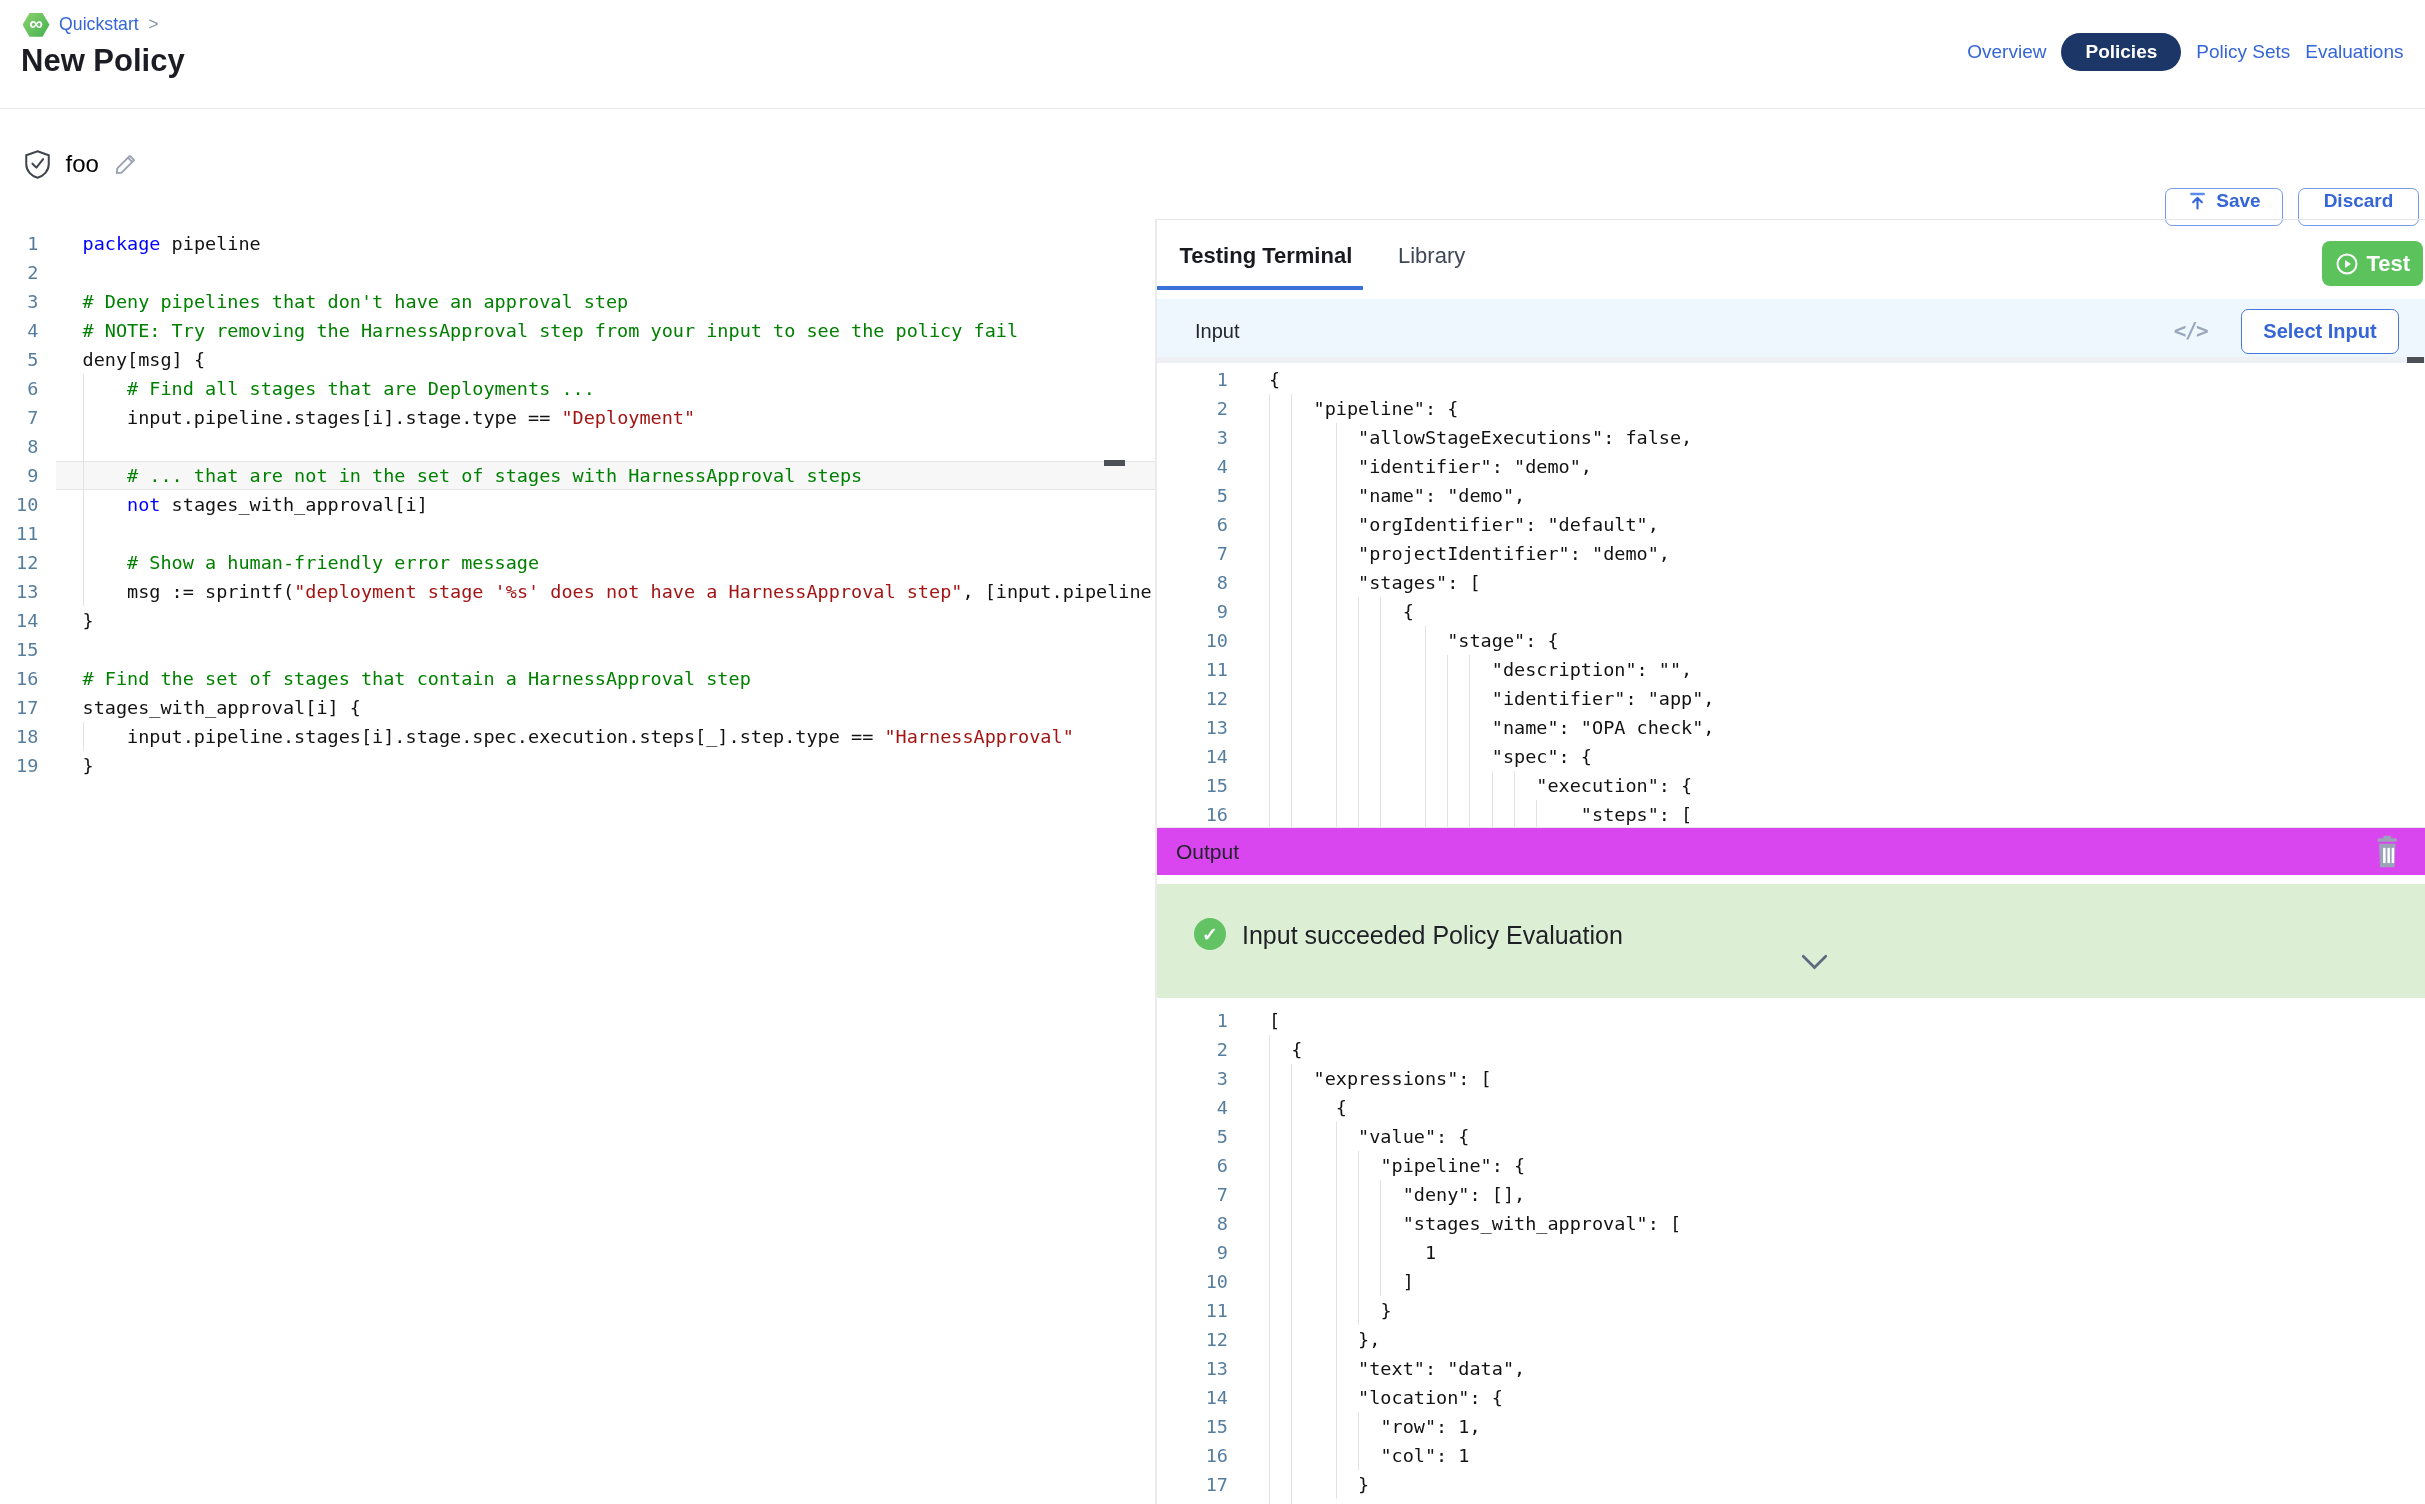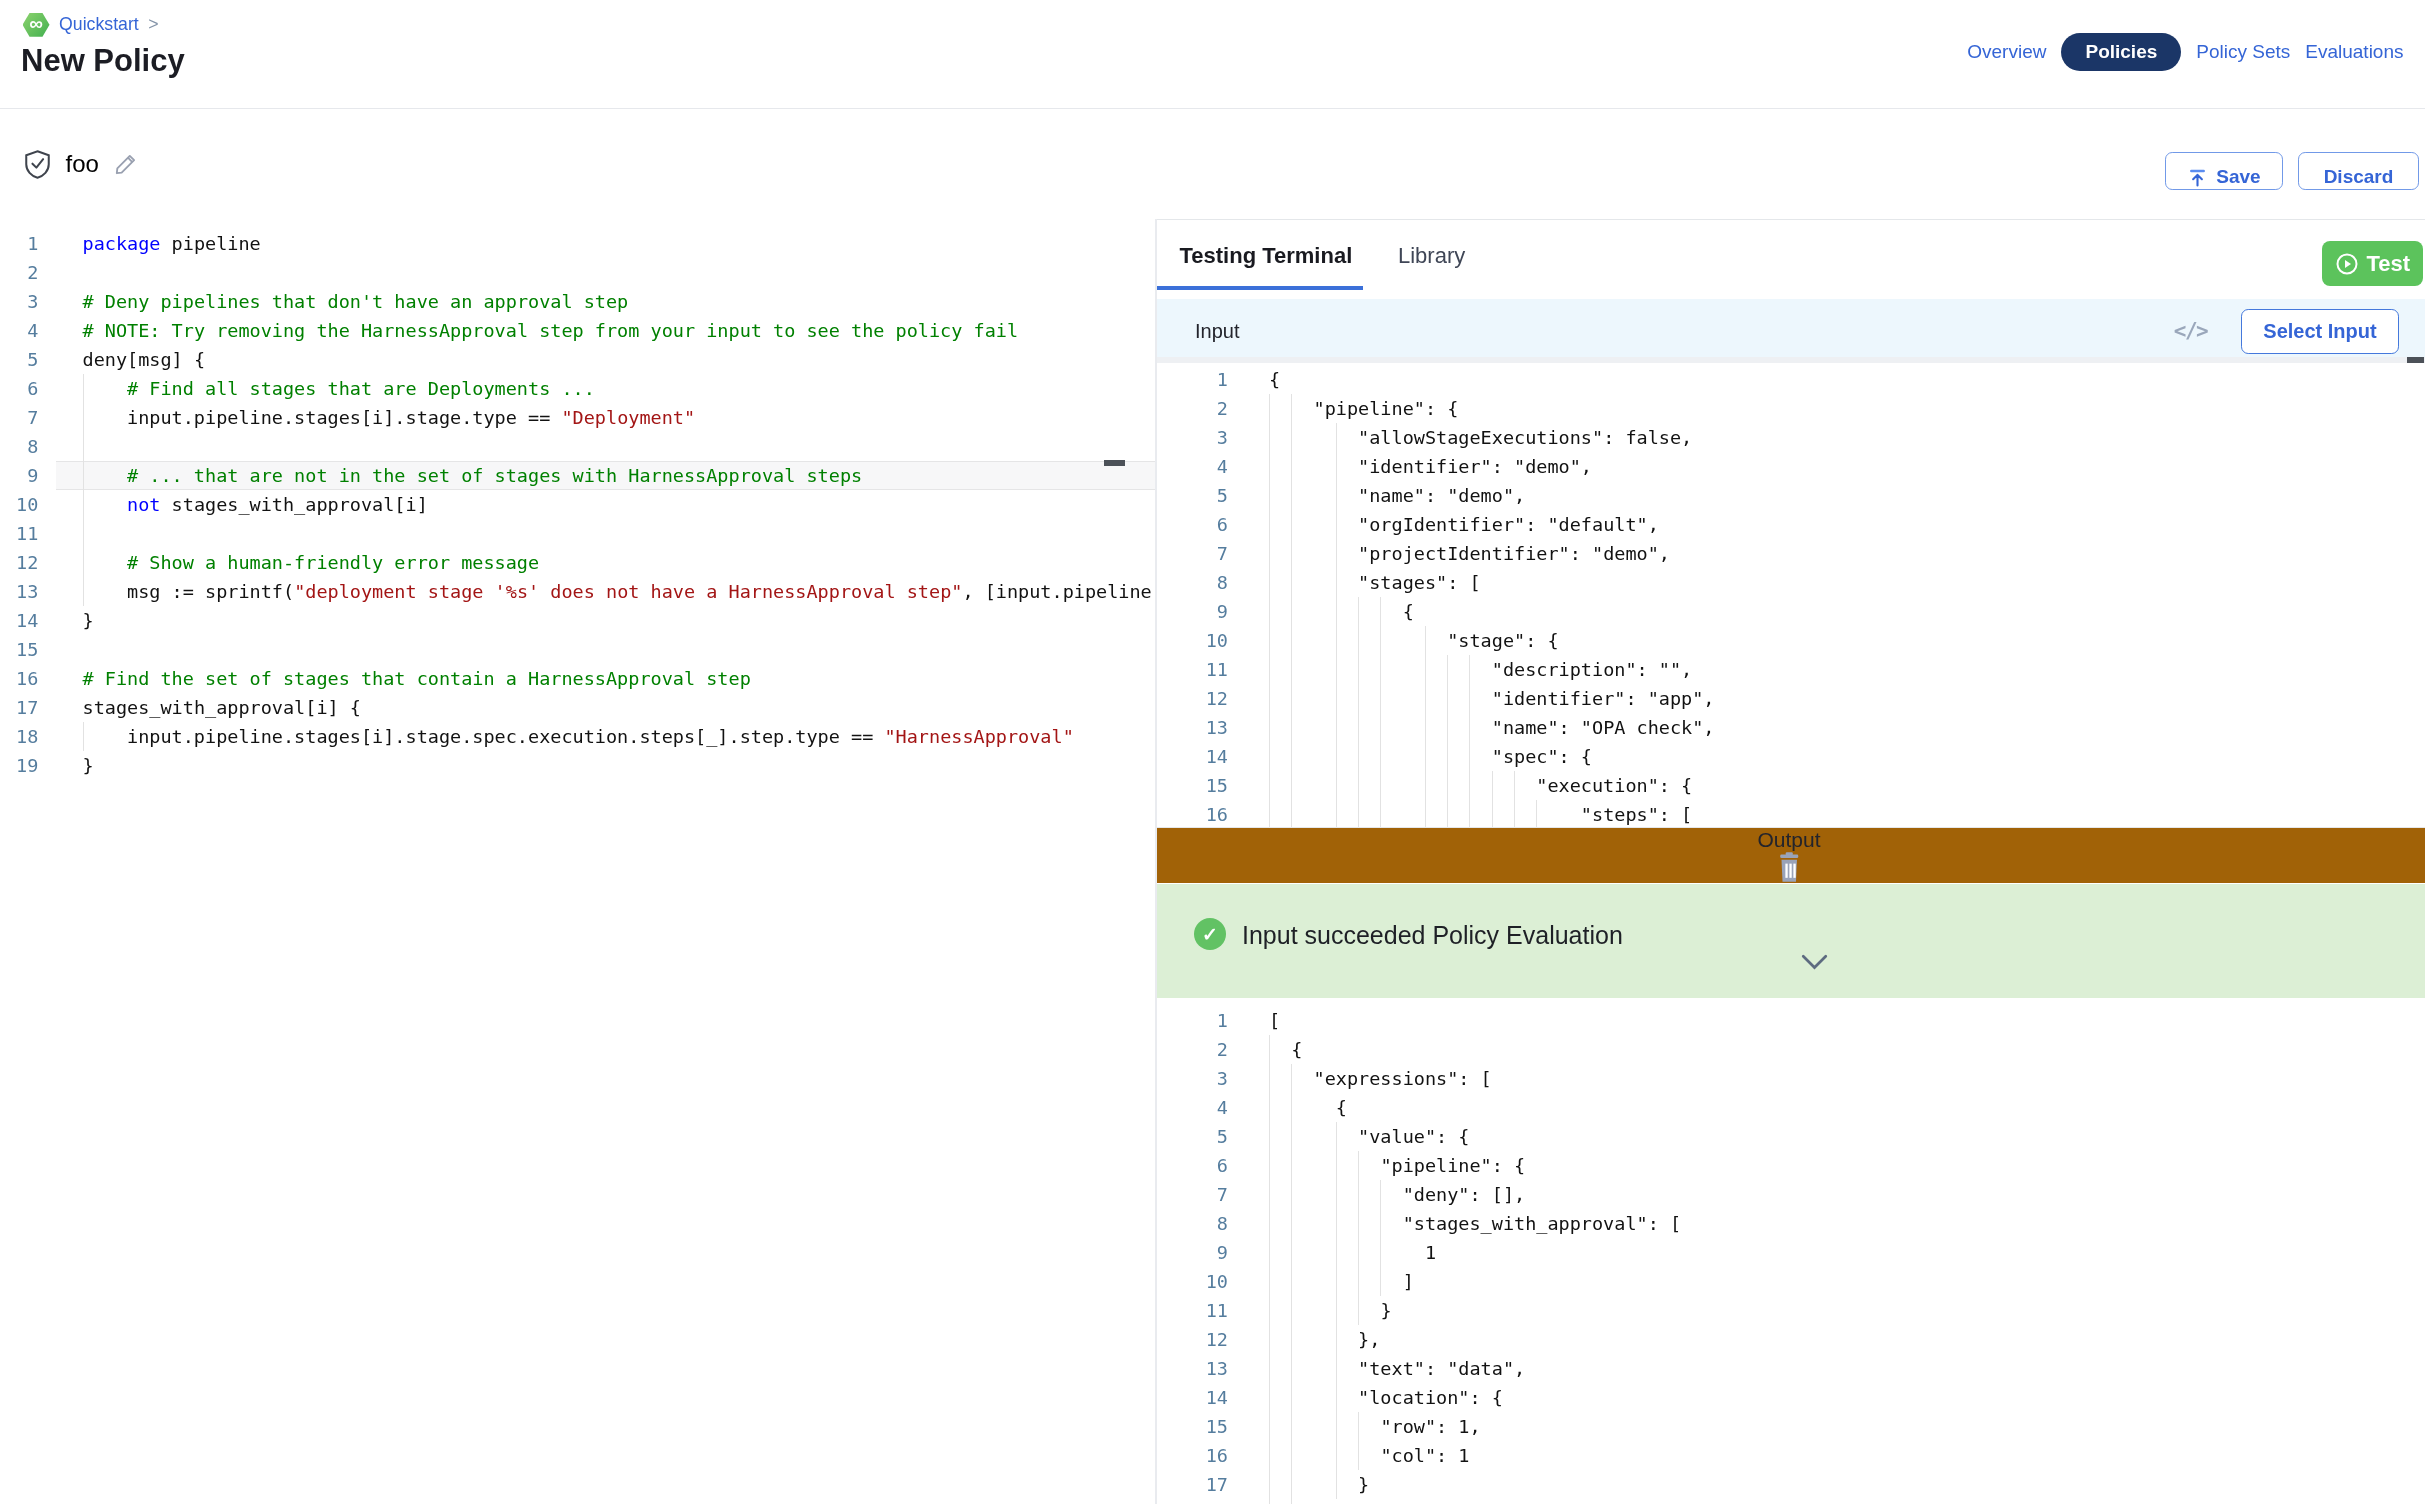--- a/index.html
+++ b/index.html
@@ -25,9 +25,9 @@
   
   .policy-name-row{position:absolute;left:24px;top:149px;display:flex;align-items:center;gap:14.5px;}
   .policy-name{font-size:24px;font-weight:normal;color:#000000;}
-  .btn{display:inline-flex;align-items:flex-end;justify-content:center;gap:8px;background:#fff;
+  .btn{display:inline-flex;align-items:flex-start;justify-content:center;gap:8px;background:#fff;
        border:1.6px solid #7199e8;border-radius:7.2px;color:var(--c-accent);
-       font-size:19px;font-weight:600;font-family:inherit;cursor:pointer;}
+       font-size:19px;font-weight:600;font-family:inherit;cursor:pointer;margin-top:36px;}
   .save-btn{position:absolute;left:2165px;top:152px;width:118px;height:38px;}
   .discard-btn{position:absolute;left:2298px;top:152px;width:121px;height:38px;}
 

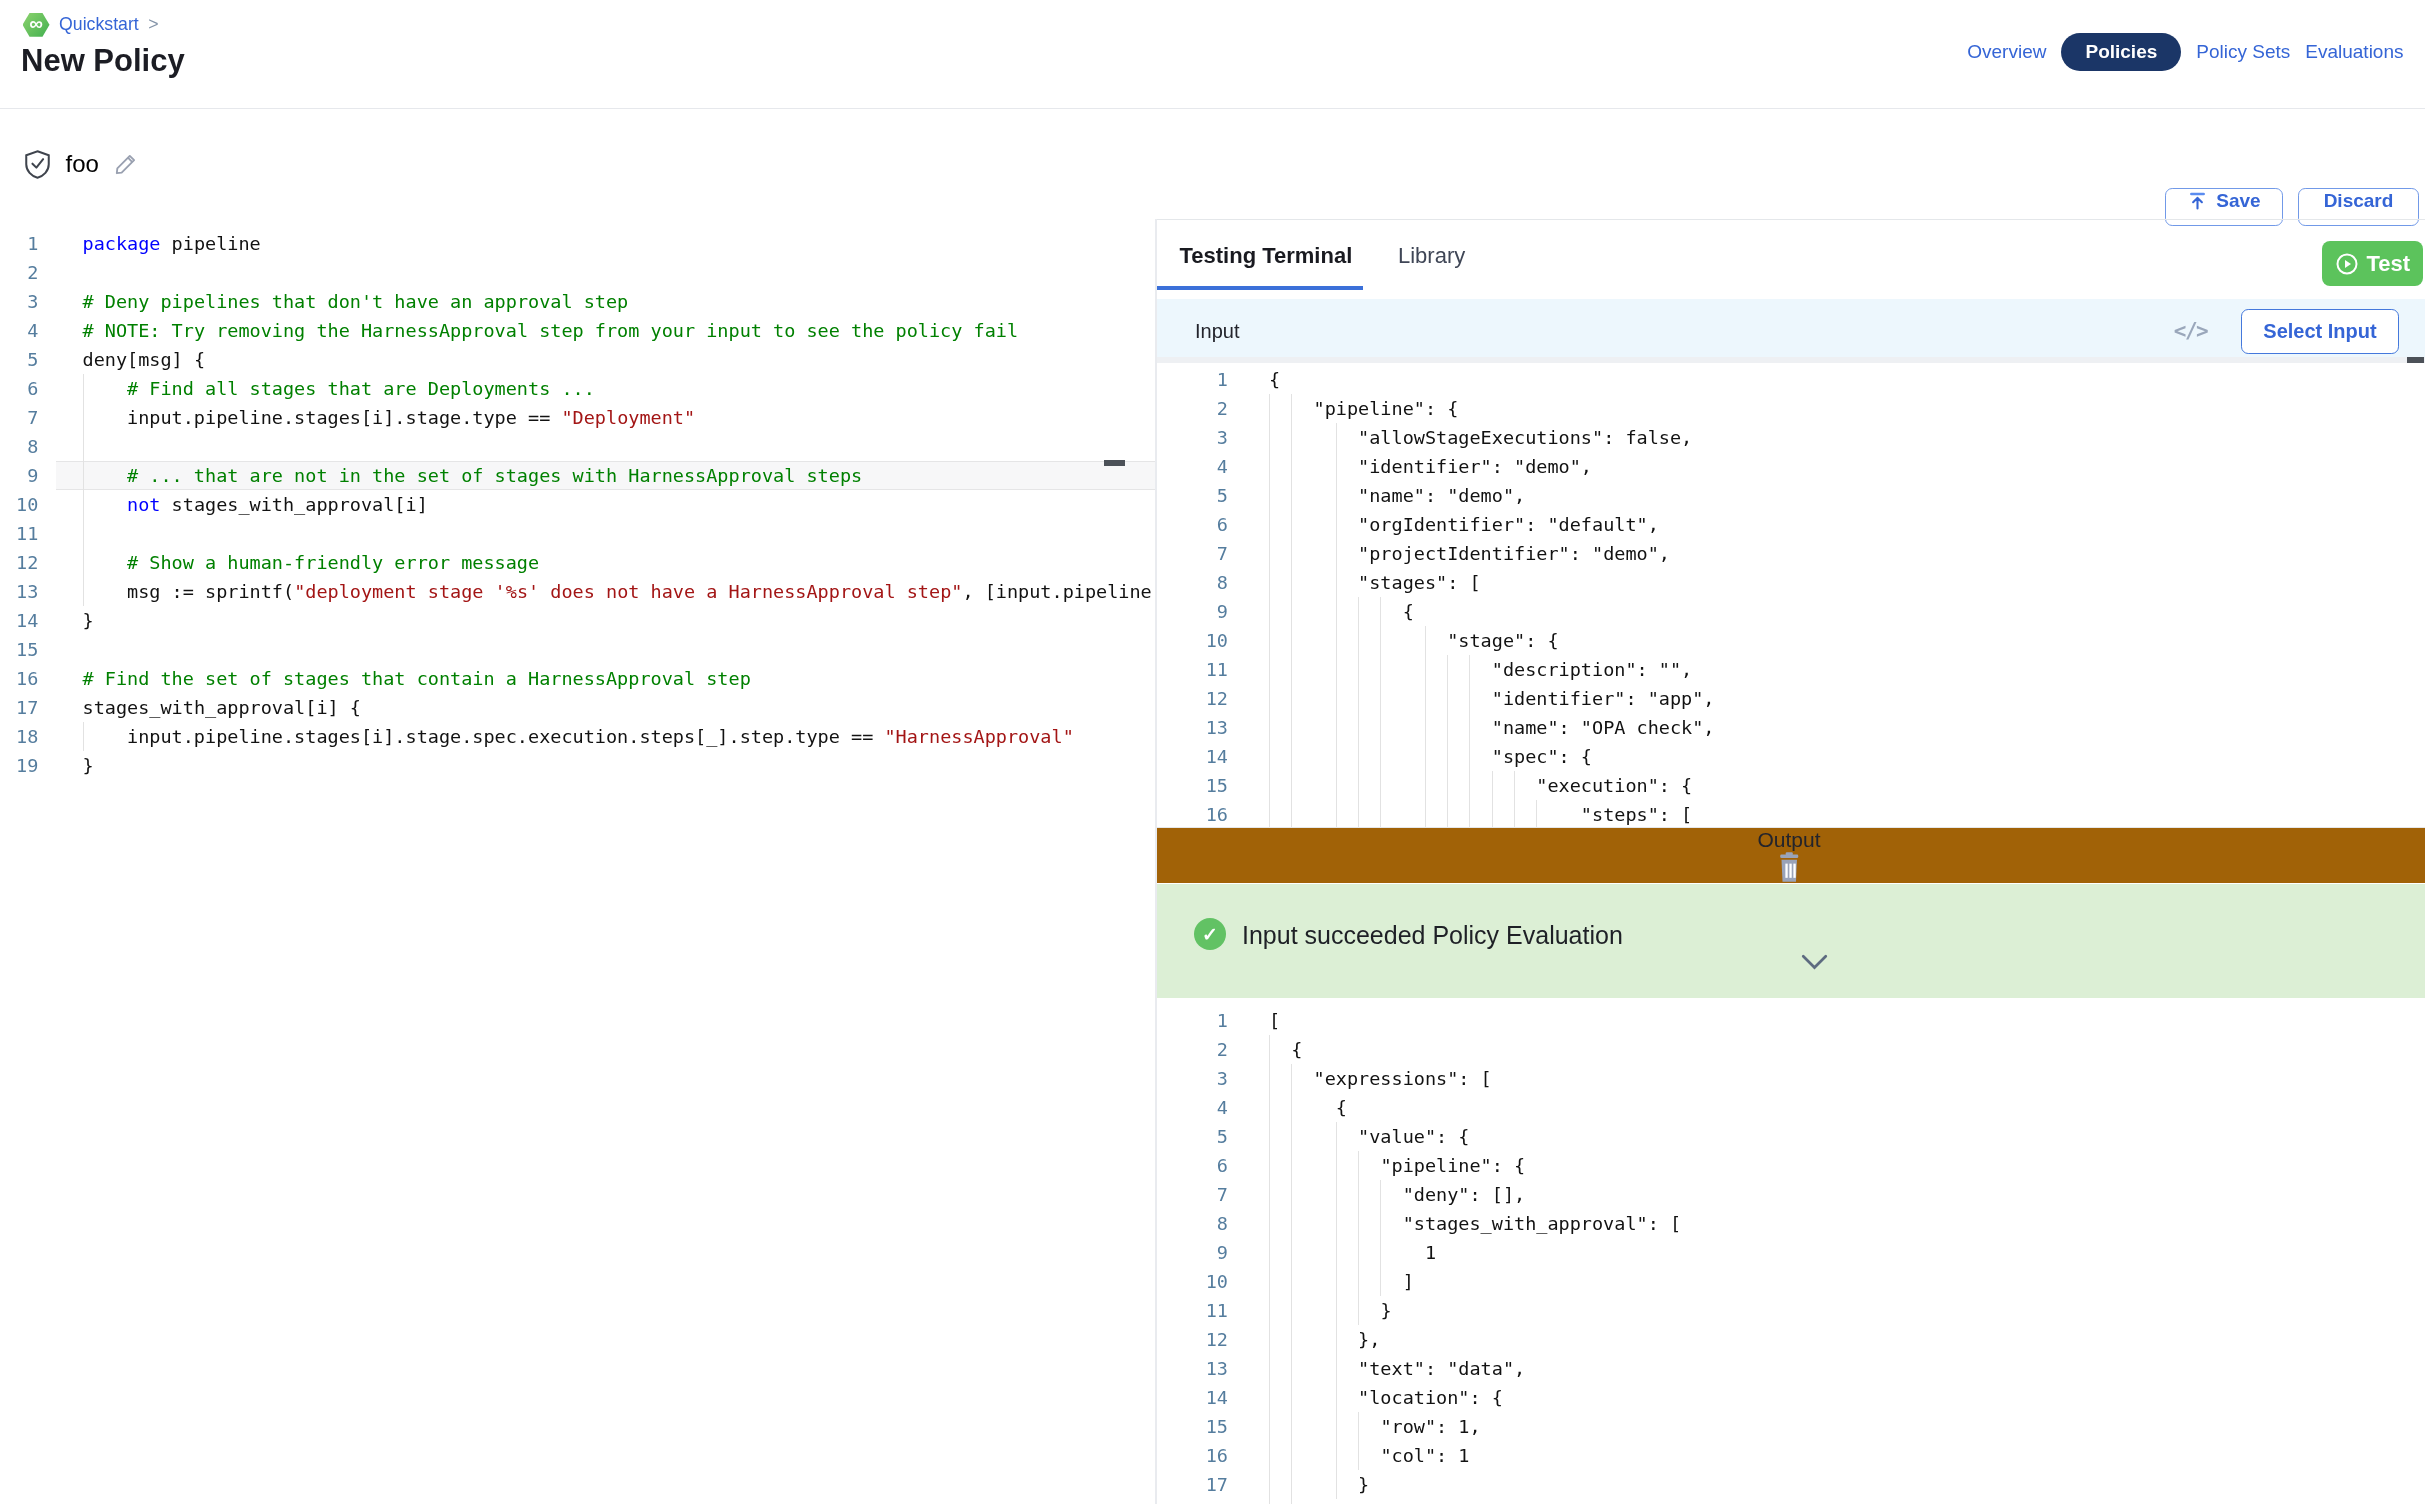--- a/index.html
+++ b/index.html
@@ -71,9 +71,9 @@
   .input-editor{position:absolute;left:0;top:145px;width:100%;height:464px;overflow:hidden;
                 background:#fff;padding-top:0.8px;box-sizing:border-box;}
 
-  .output-header{position:absolute;left:0;top:608px;width:100%;height:56px;background:#a16207;
+  .output-header{position:absolute;left:0;top:608px;width:100%;height:48px;background:#d946ef;
                  border-top:0.8px solid #e5e7ea;display:flex;align-items:center;box-sizing:border-box;
-                 padding:0 24px 0 19px;flex-direction:column;}
+                 padding:0 24px 0 19px;}
   .output-label{font-size:21px;color:#23242c;flex:1;}
   .trash{cursor:pointer;}
   .banner{position:absolute;left:0;top:665px;width:100%;height:114px;background:var(--c-banner);}

